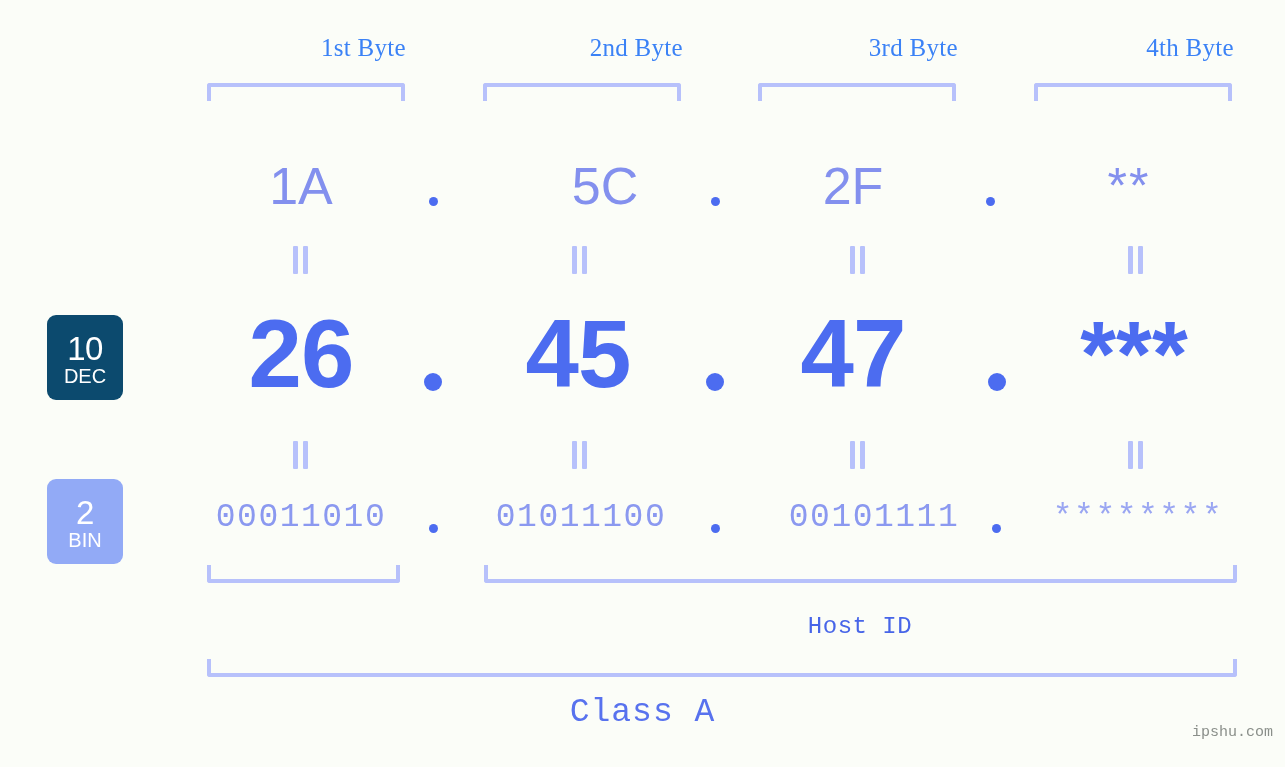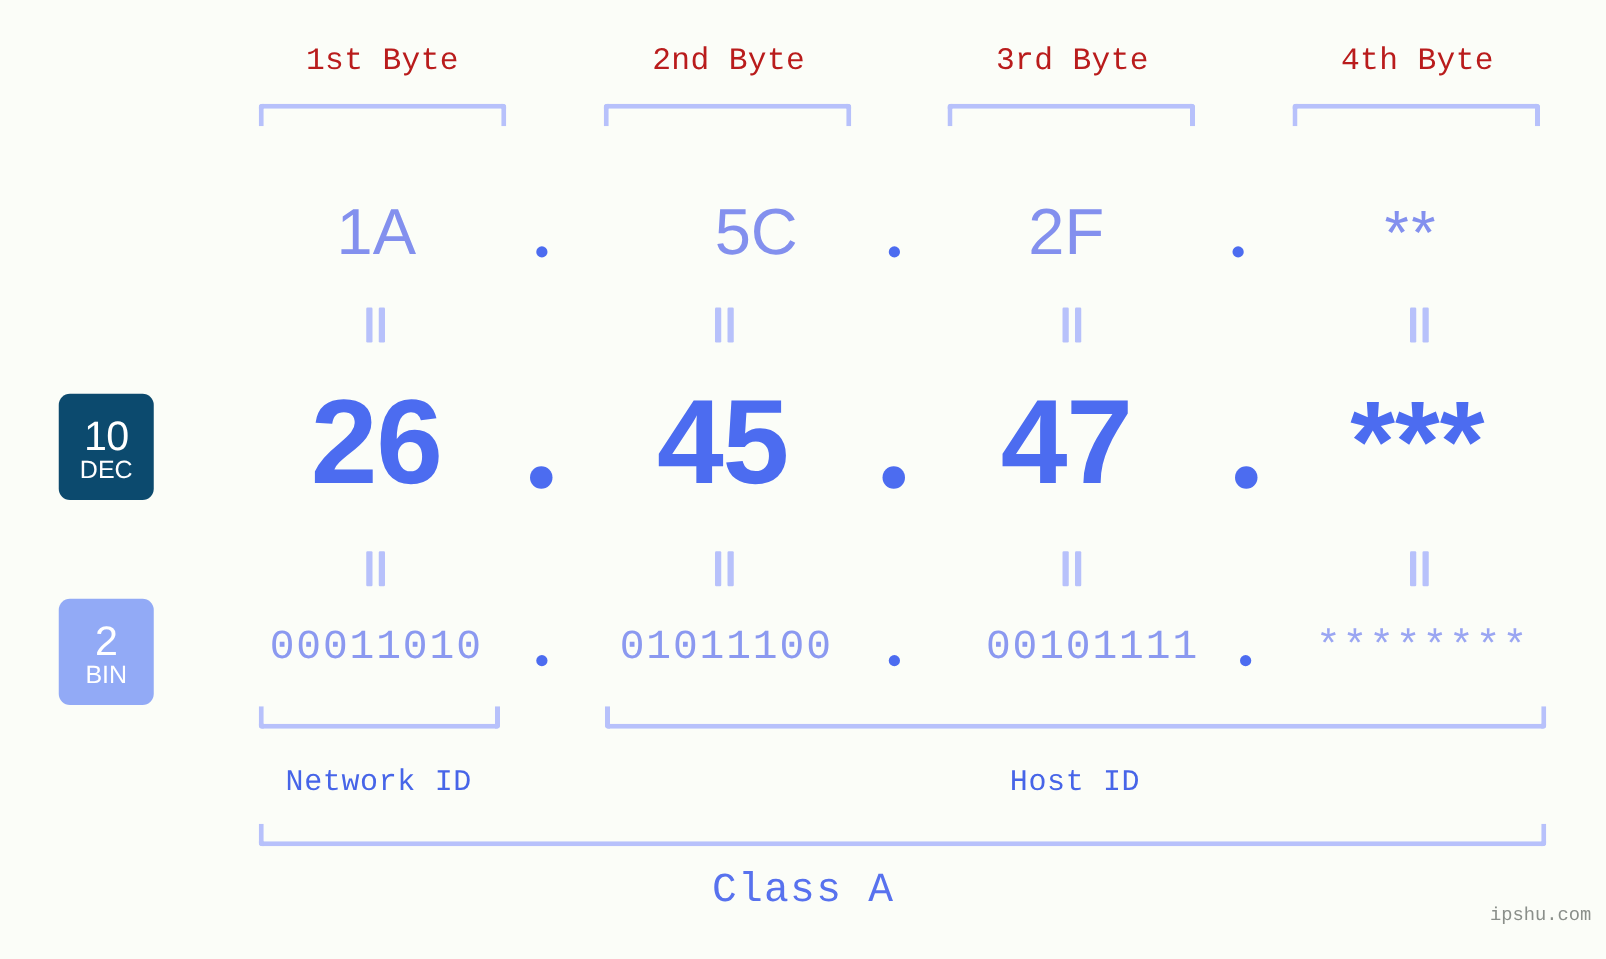--- a/index.html
+++ b/index.html
@@ -56,9 +56,9 @@
     position: absolute;
     top: 34px;
     font-size: 25px;
-    color: #b91c1c;
-    text-align: center;
-    font-family: Liberation Mono, monospace;
+    color: #3b82f6;
+    text-align: right;
+    font-family: Liberation Serif, serif;
     letter-spacing: 0.3px;
   }
 

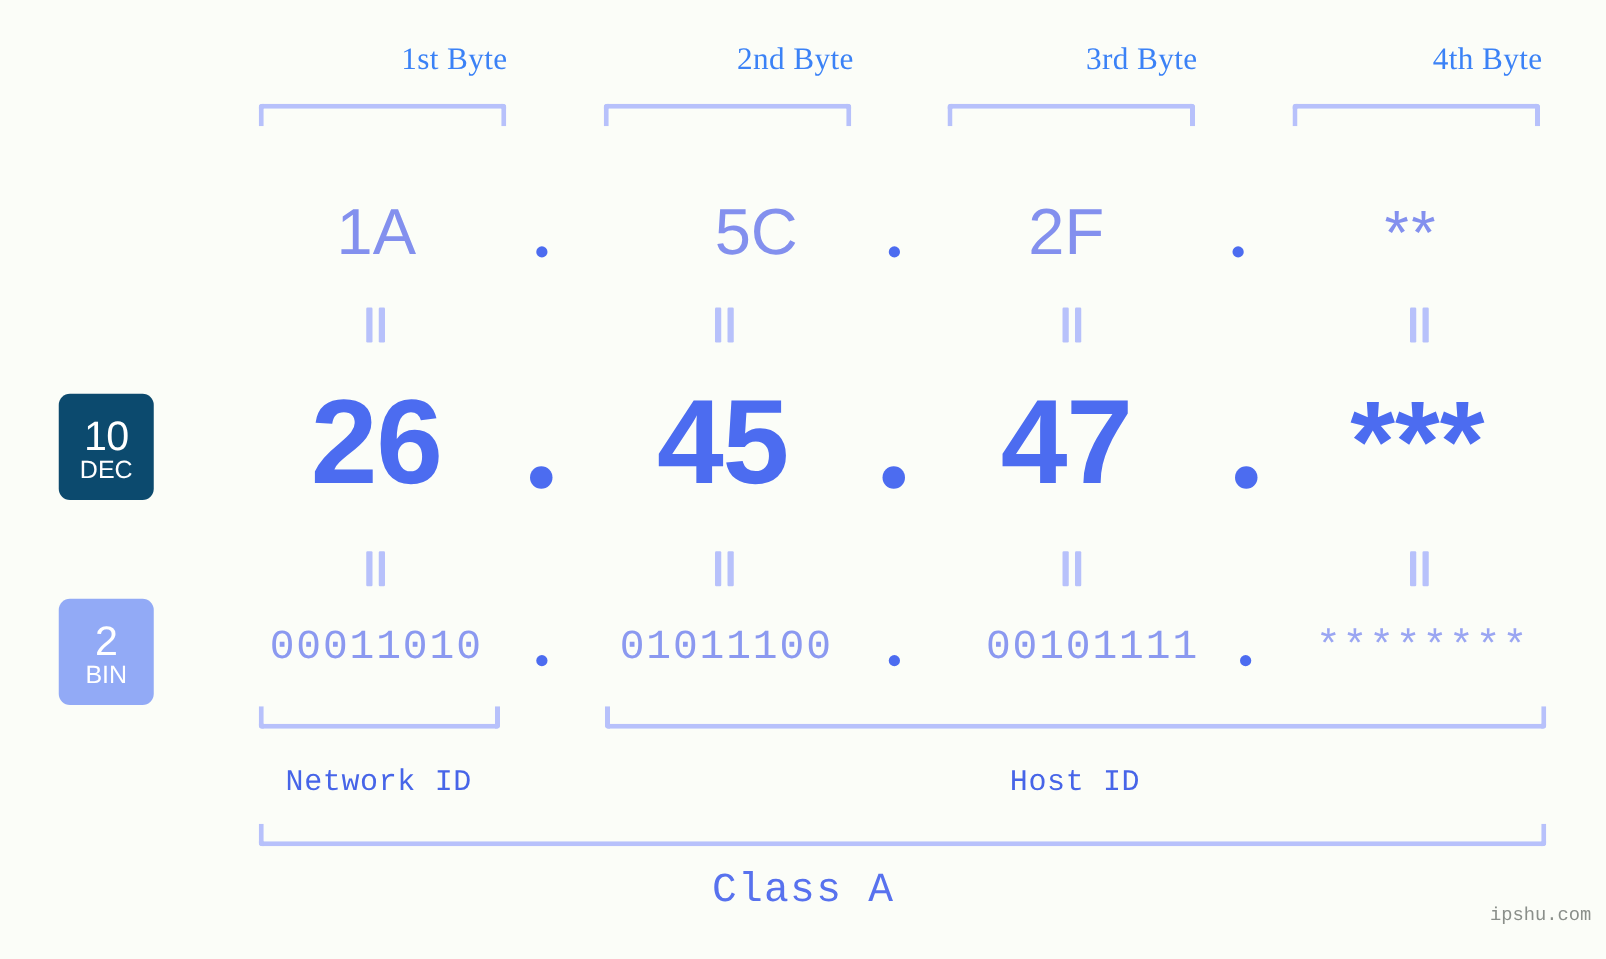--- a/index.html
+++ b/index.html
@@ -282,7 +282,6 @@
   <div class="bracket-bottom" style="left:207px; top:565px; width:193px;"></div>
   <div class="bracket-bottom" style="left:484px; top:565px; width:753px;"></div>
 
-  <div class="id-label" style="left:203px; top:613px; width:200px;">Network ID</div>
   <div class="id-label" style="left:760px; top:613px; width:200px;">Host ID</div>
 
   <div class="bracket-bottom" style="left:207px; top:659px; width:1030px;"></div>

